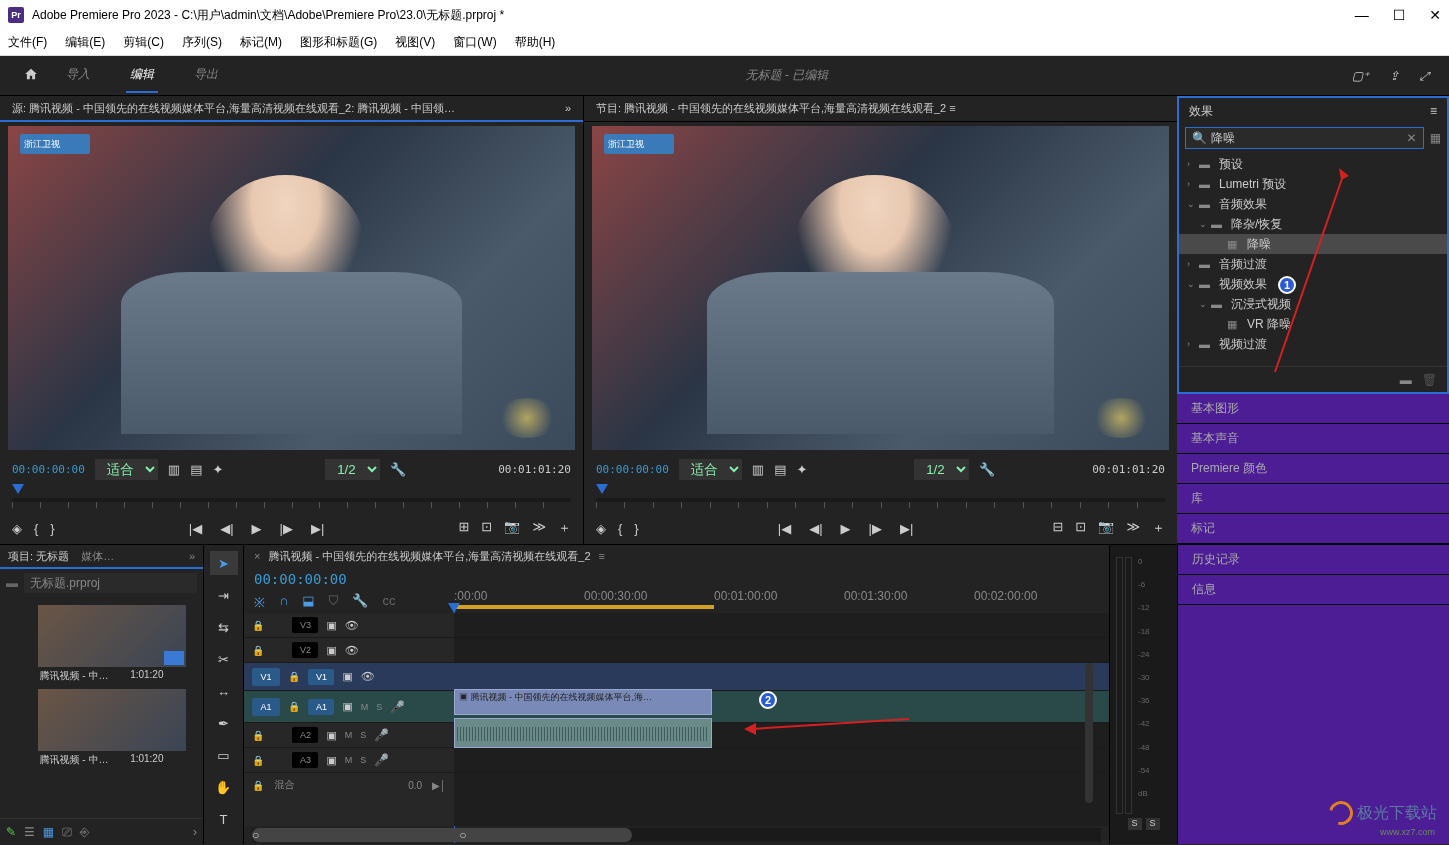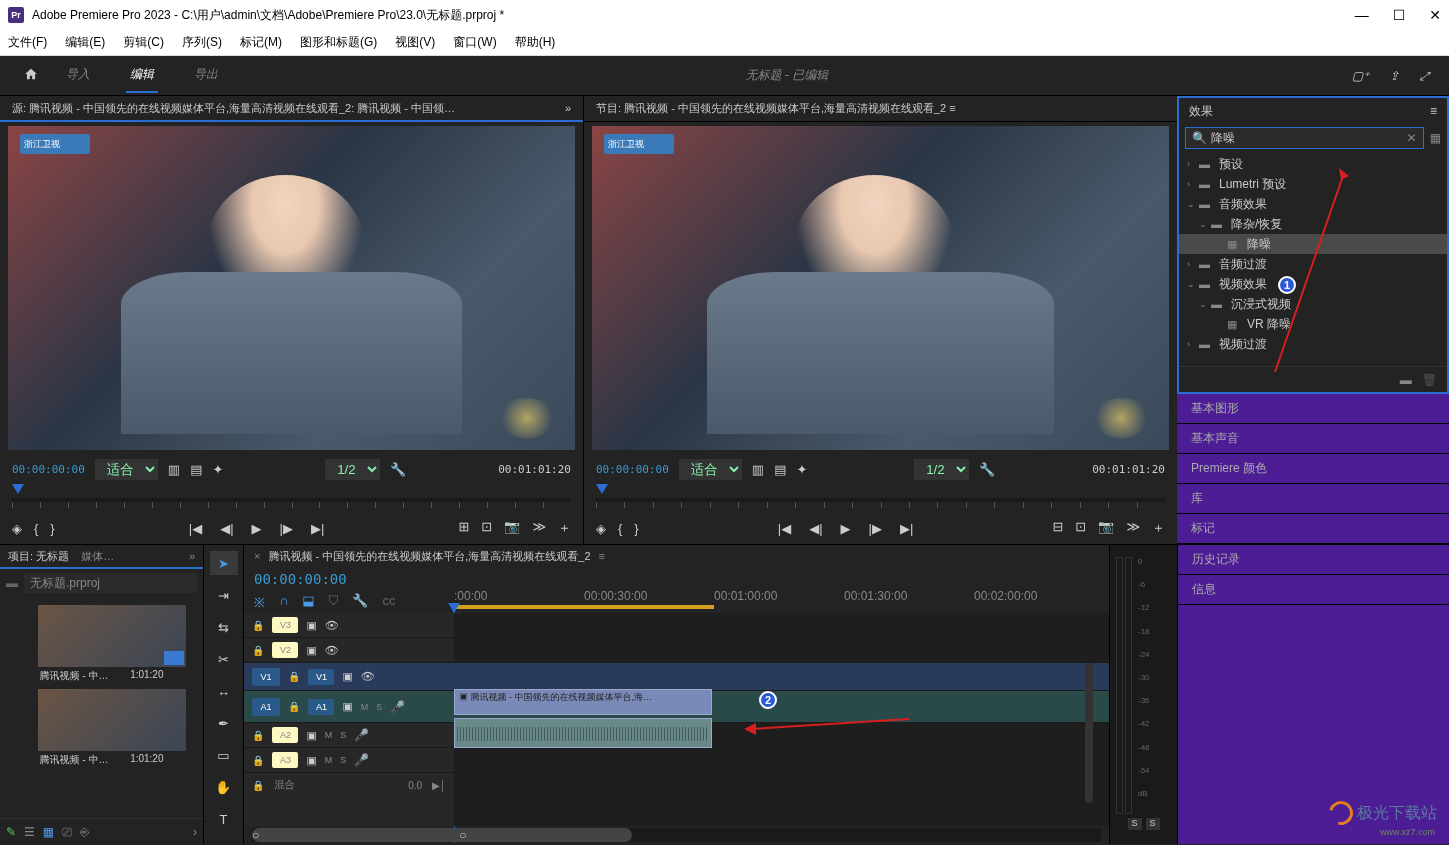--- a/index.html
+++ b/index.html
@@ -127,7 +127,7 @@
 .th-src { width: 28px; height: 18px; background: #2a5a8a; color: #fff; display: flex; align-items: center; justify-content: center; font-size: 9px; border-radius: 2px; }
 .th-lock { color: #888; font-size: 10px; }
 .th-tgt { width: 26px; height: 16px; background: #2a5a8a; color: #fff; display: flex; align-items: center; justify-content: center; font-size: 9px; border-radius: 2px; }
-.th-tgt.dim { background: #fef9c3; color: #888; }
+.th-tgt.dim { background: #000000; color: #888; margin-left: 20px; }
 .th-eye { color: #ccc; font-size: 11px; }
 
 .clip { position: absolute; background: #7a8ab8; border: 1px solid #9aa8d0; font-size: 9px; color: #222; padding: 1px 4px; overflow: hidden; white-space: nowrap; }

